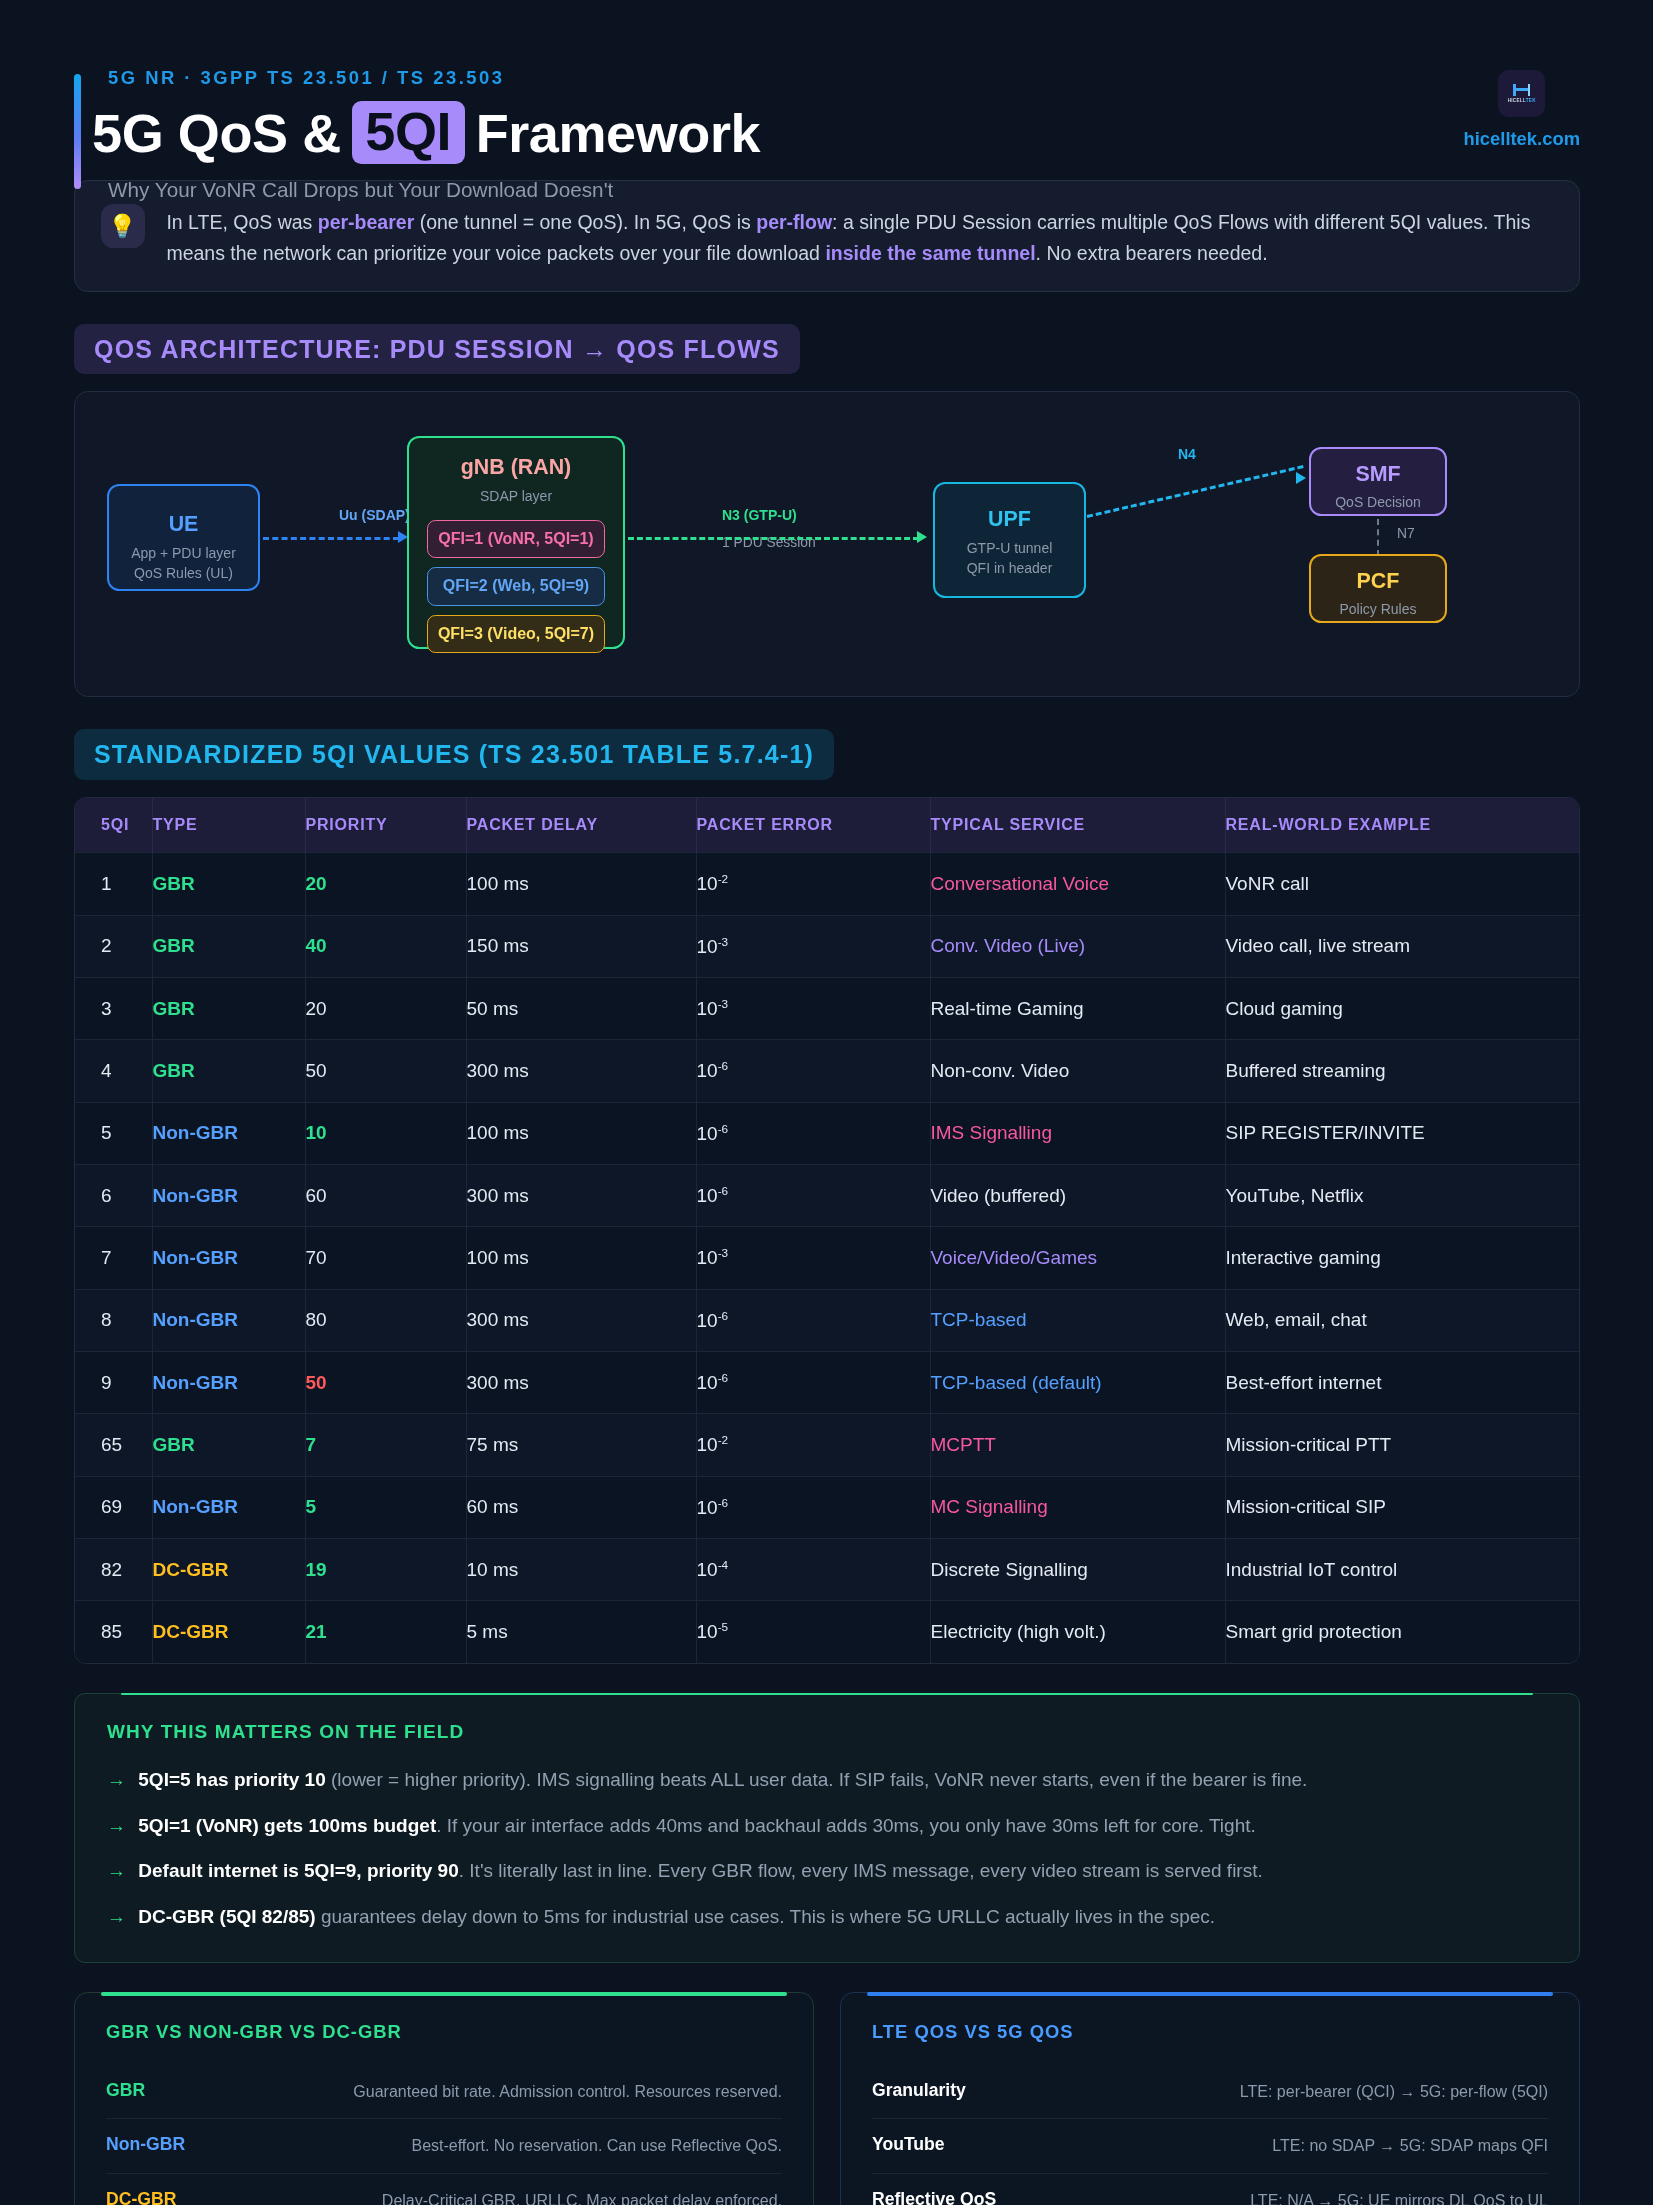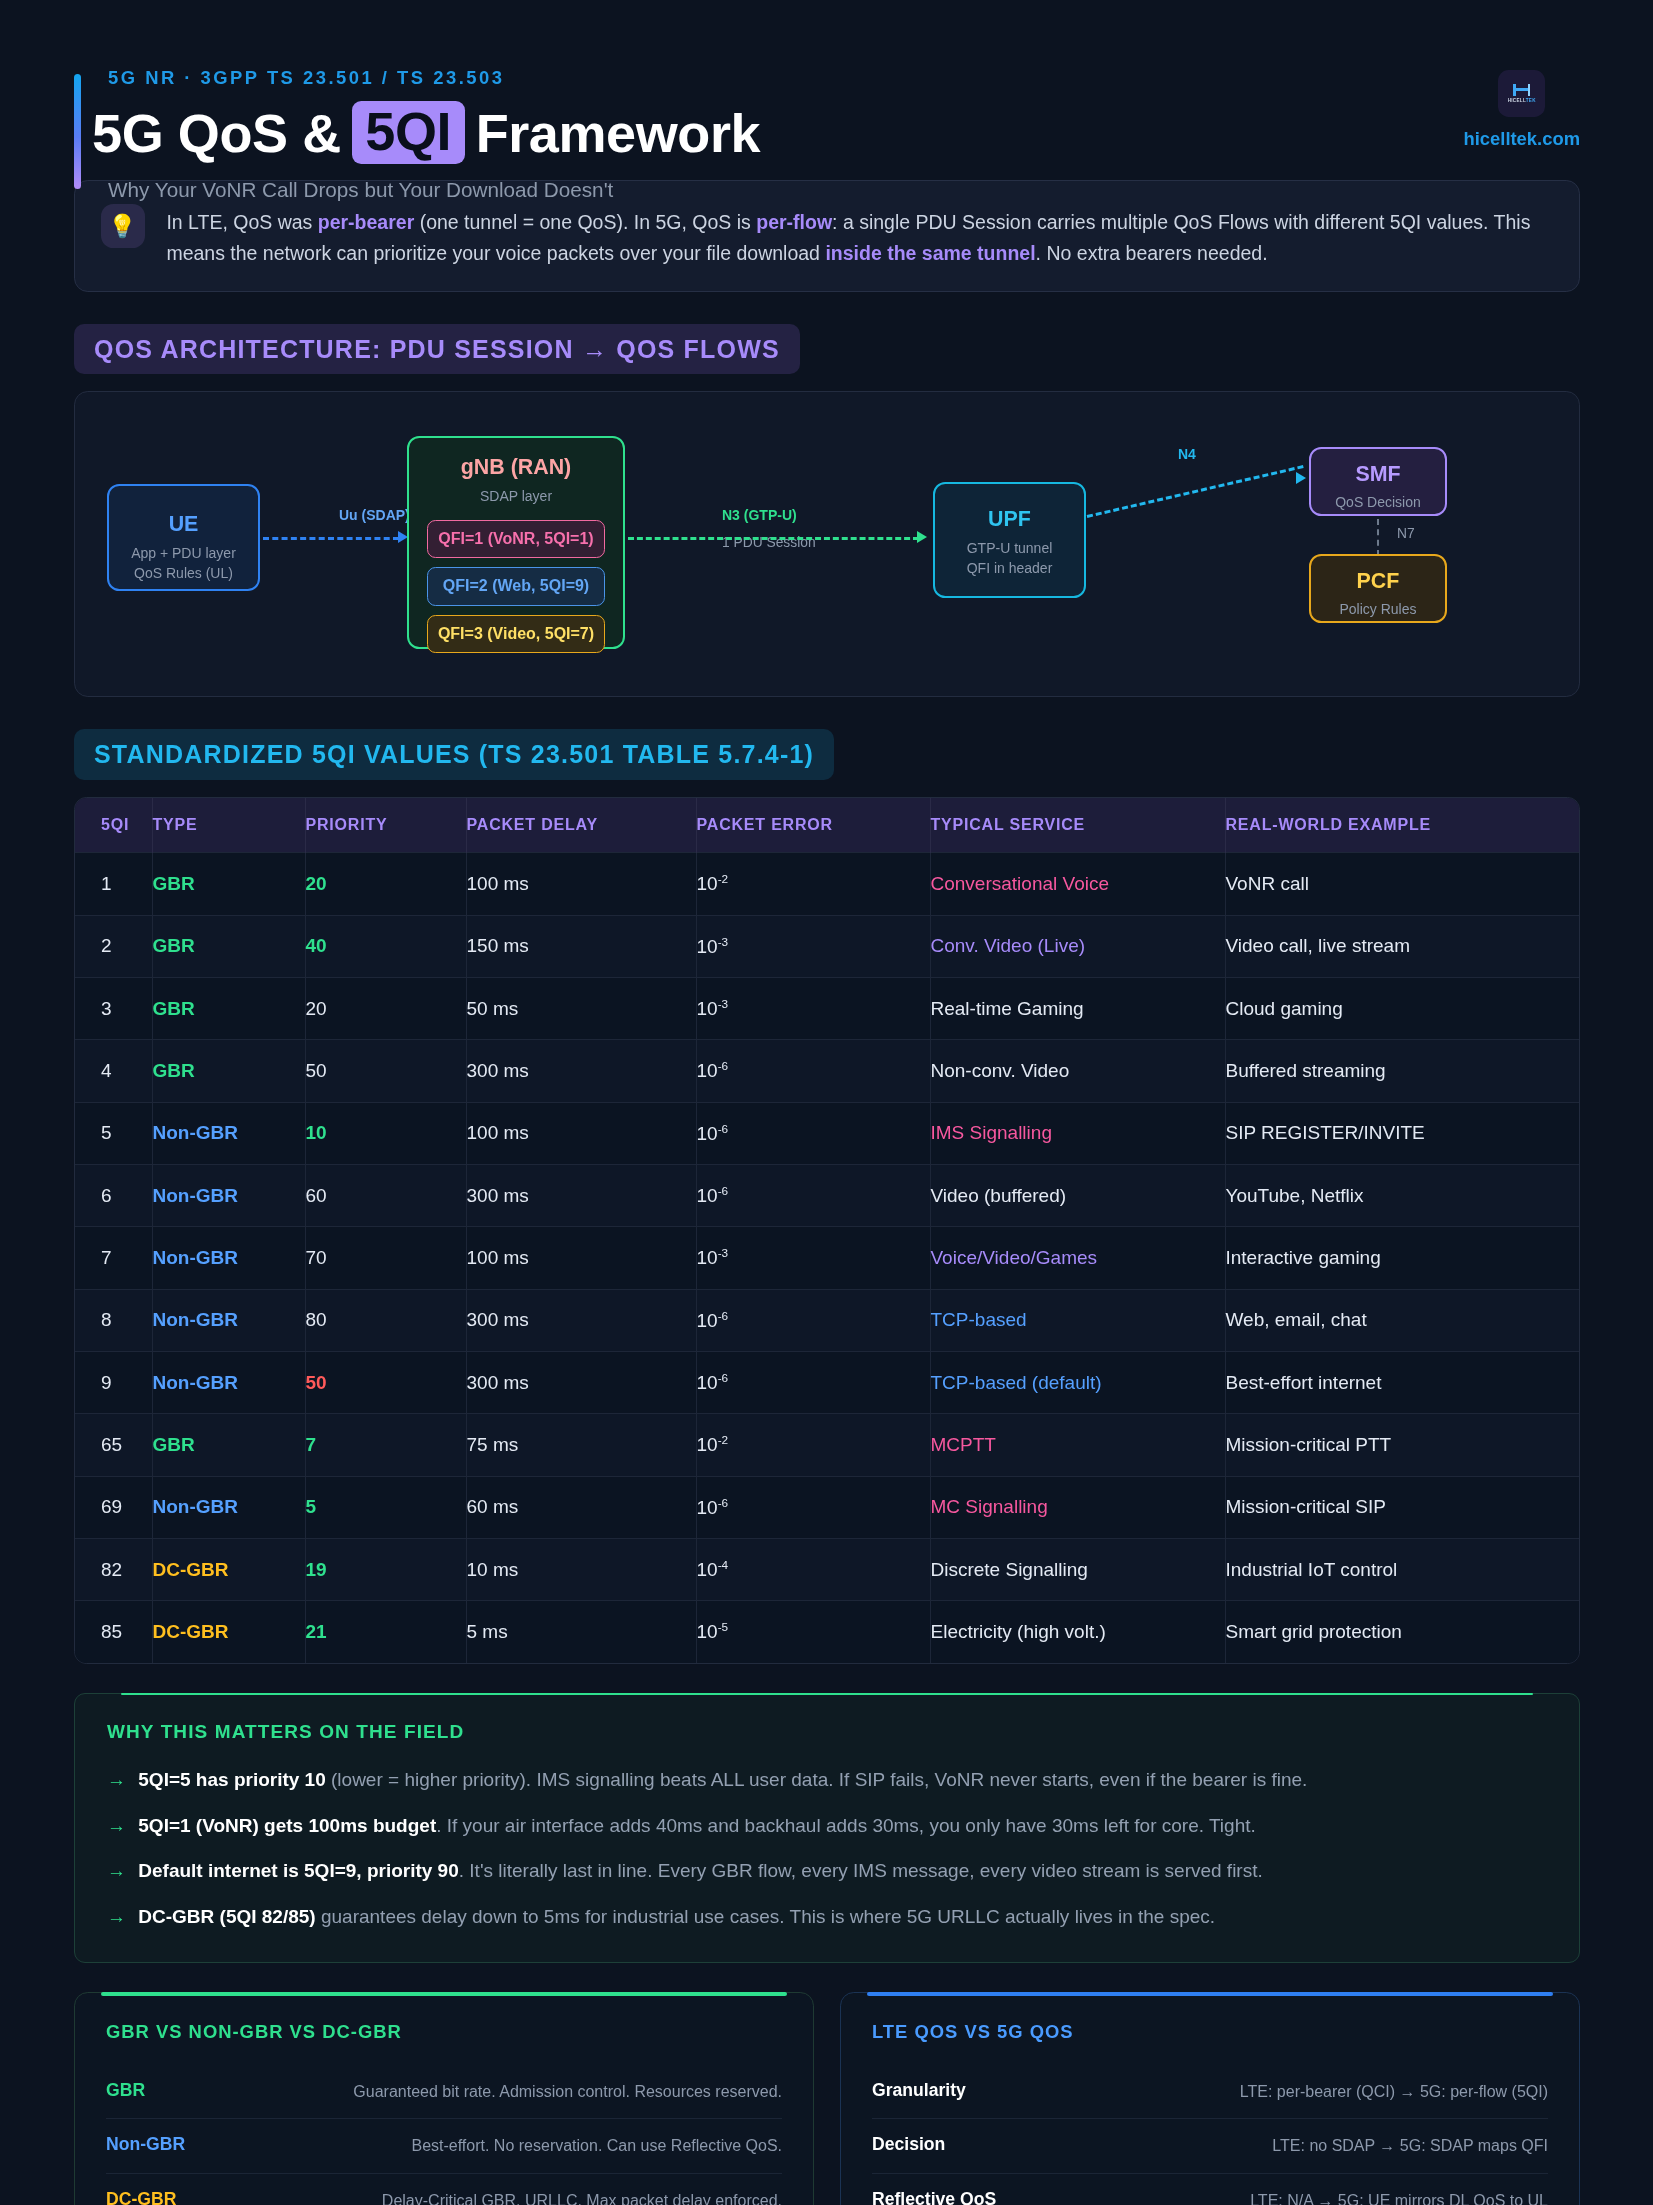--- a/index.html
+++ b/index.html
@@ -453,7 +453,7 @@
             <span class="v">LTE: per-bearer (QCI) → 5G: per-flow (5QI)</span>
           </div>
           <div class="prow">
-            <span class="k k-white">Decision</span>
+            <span class="k k-white">YouTube</span>
             <span class="v">LTE: no SDAP → 5G: SDAP maps QFI</span>
           </div>
           <div class="prow">

